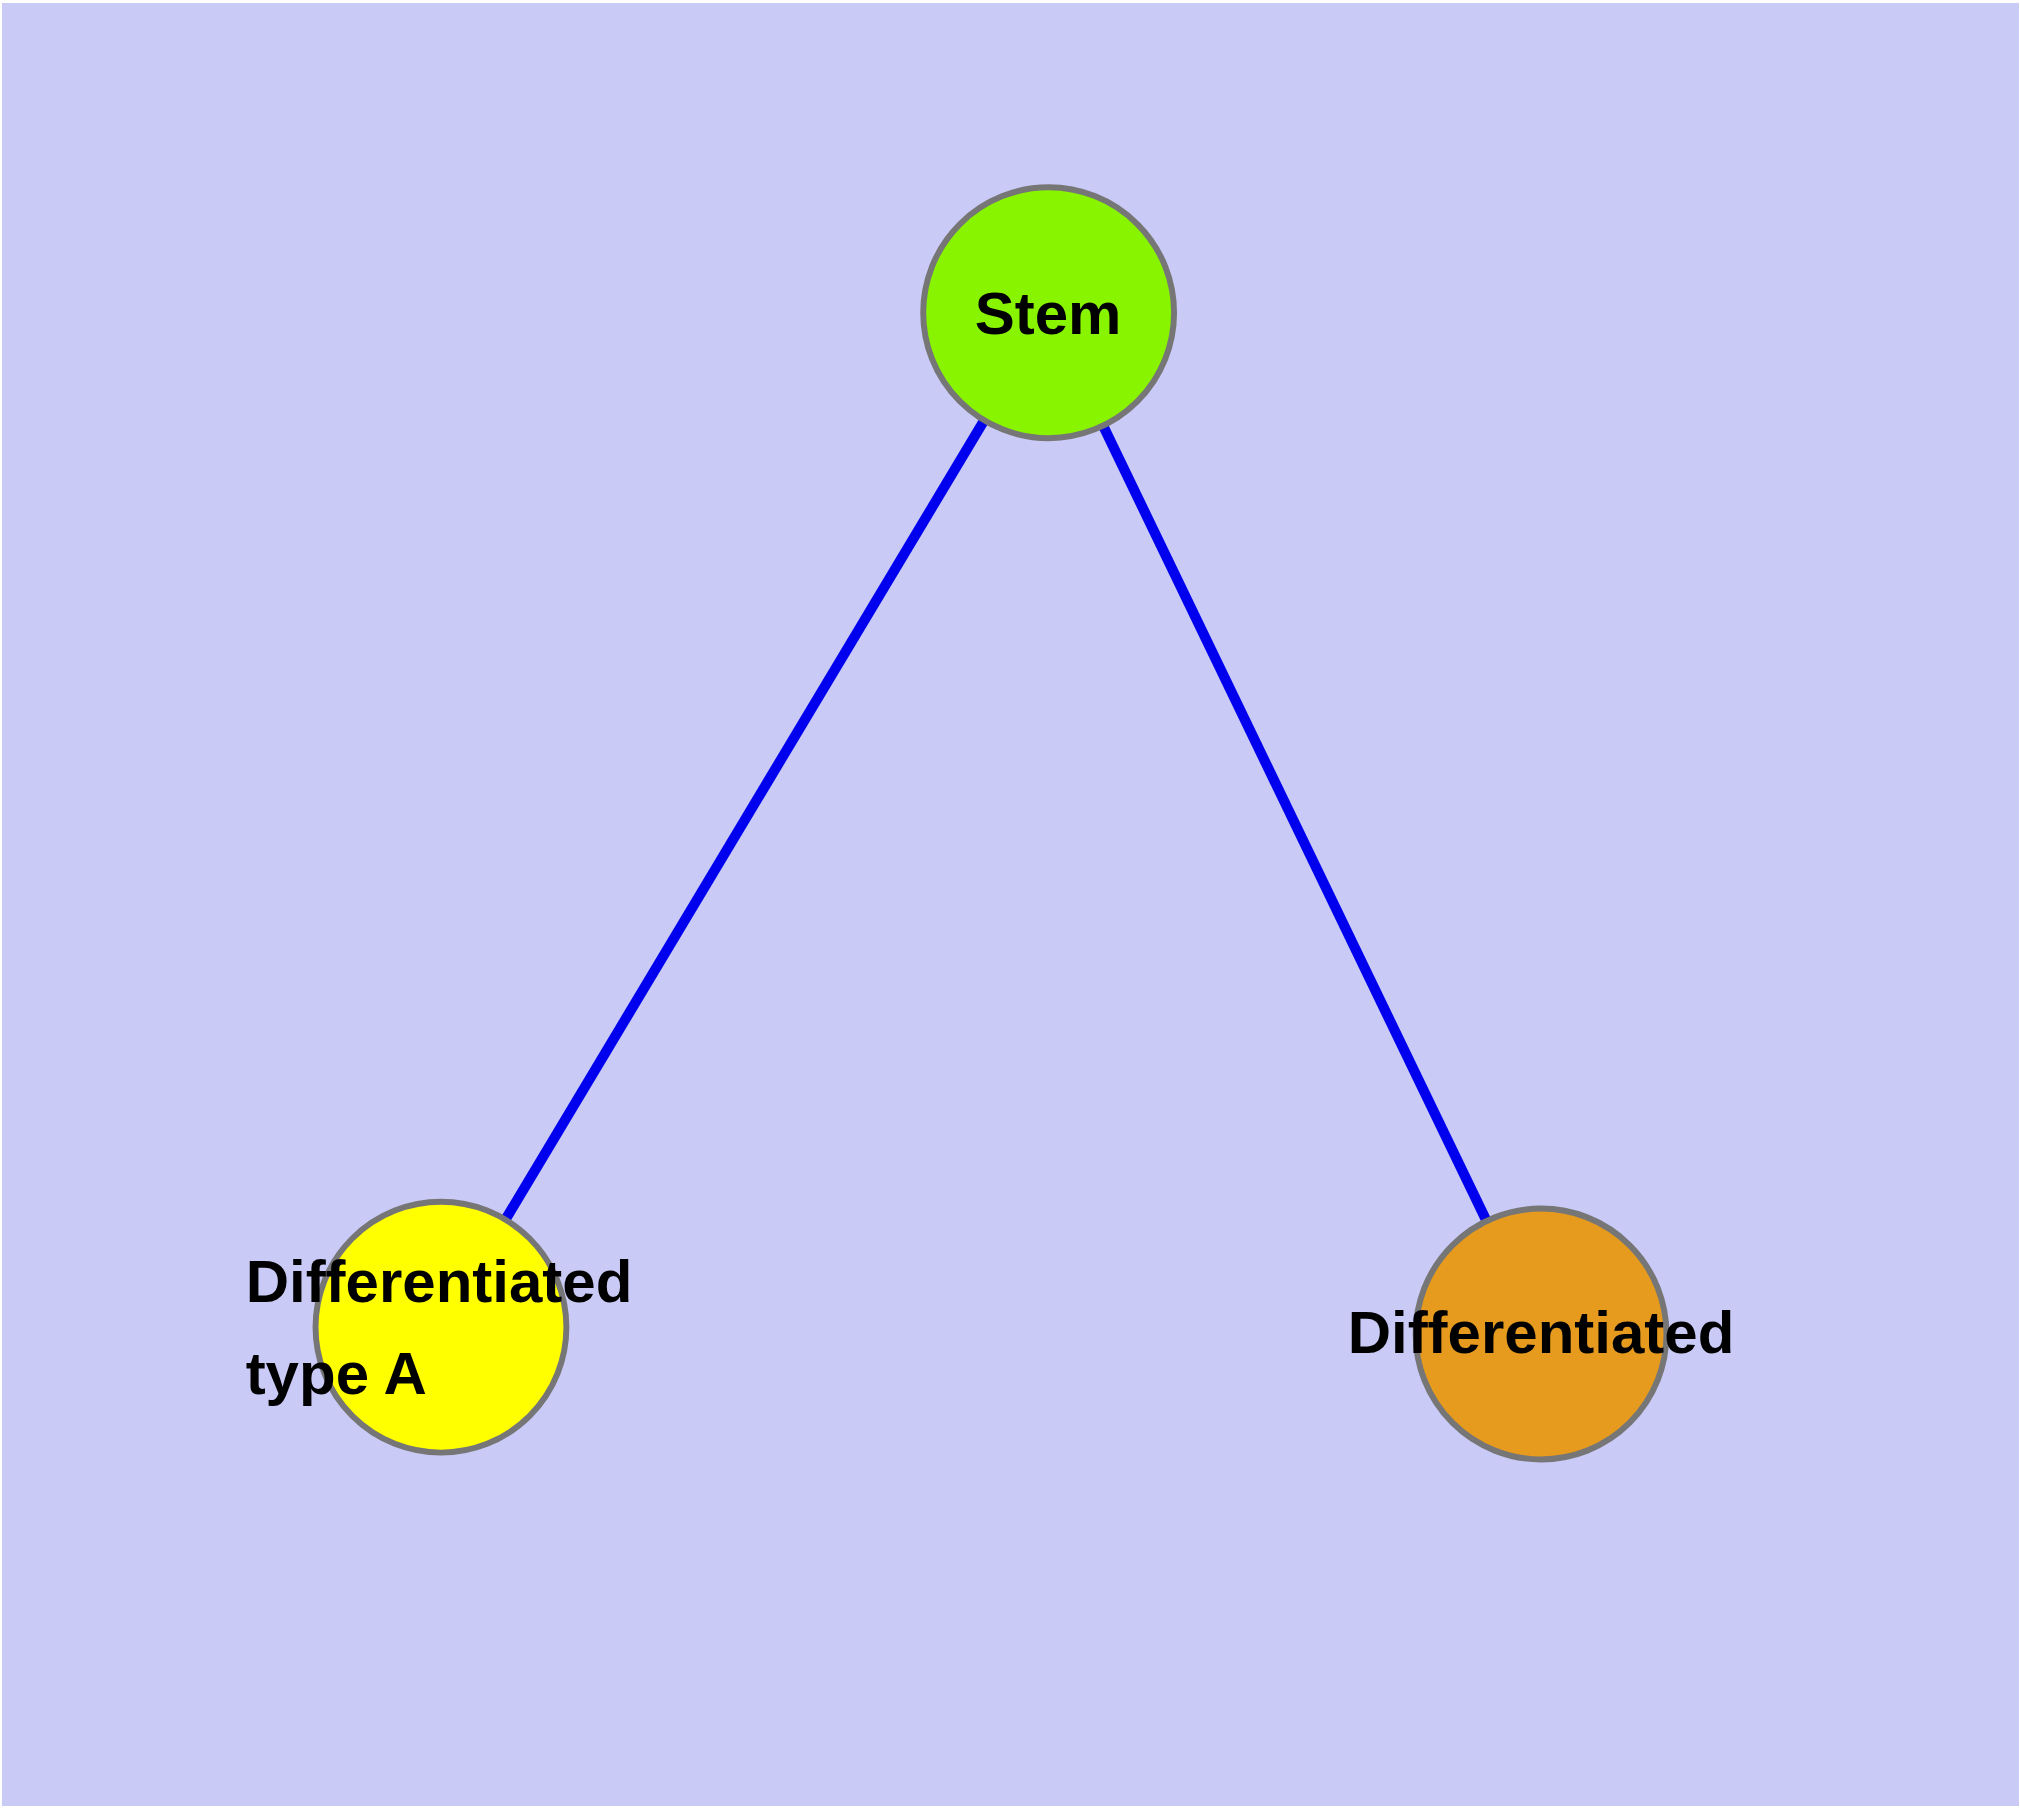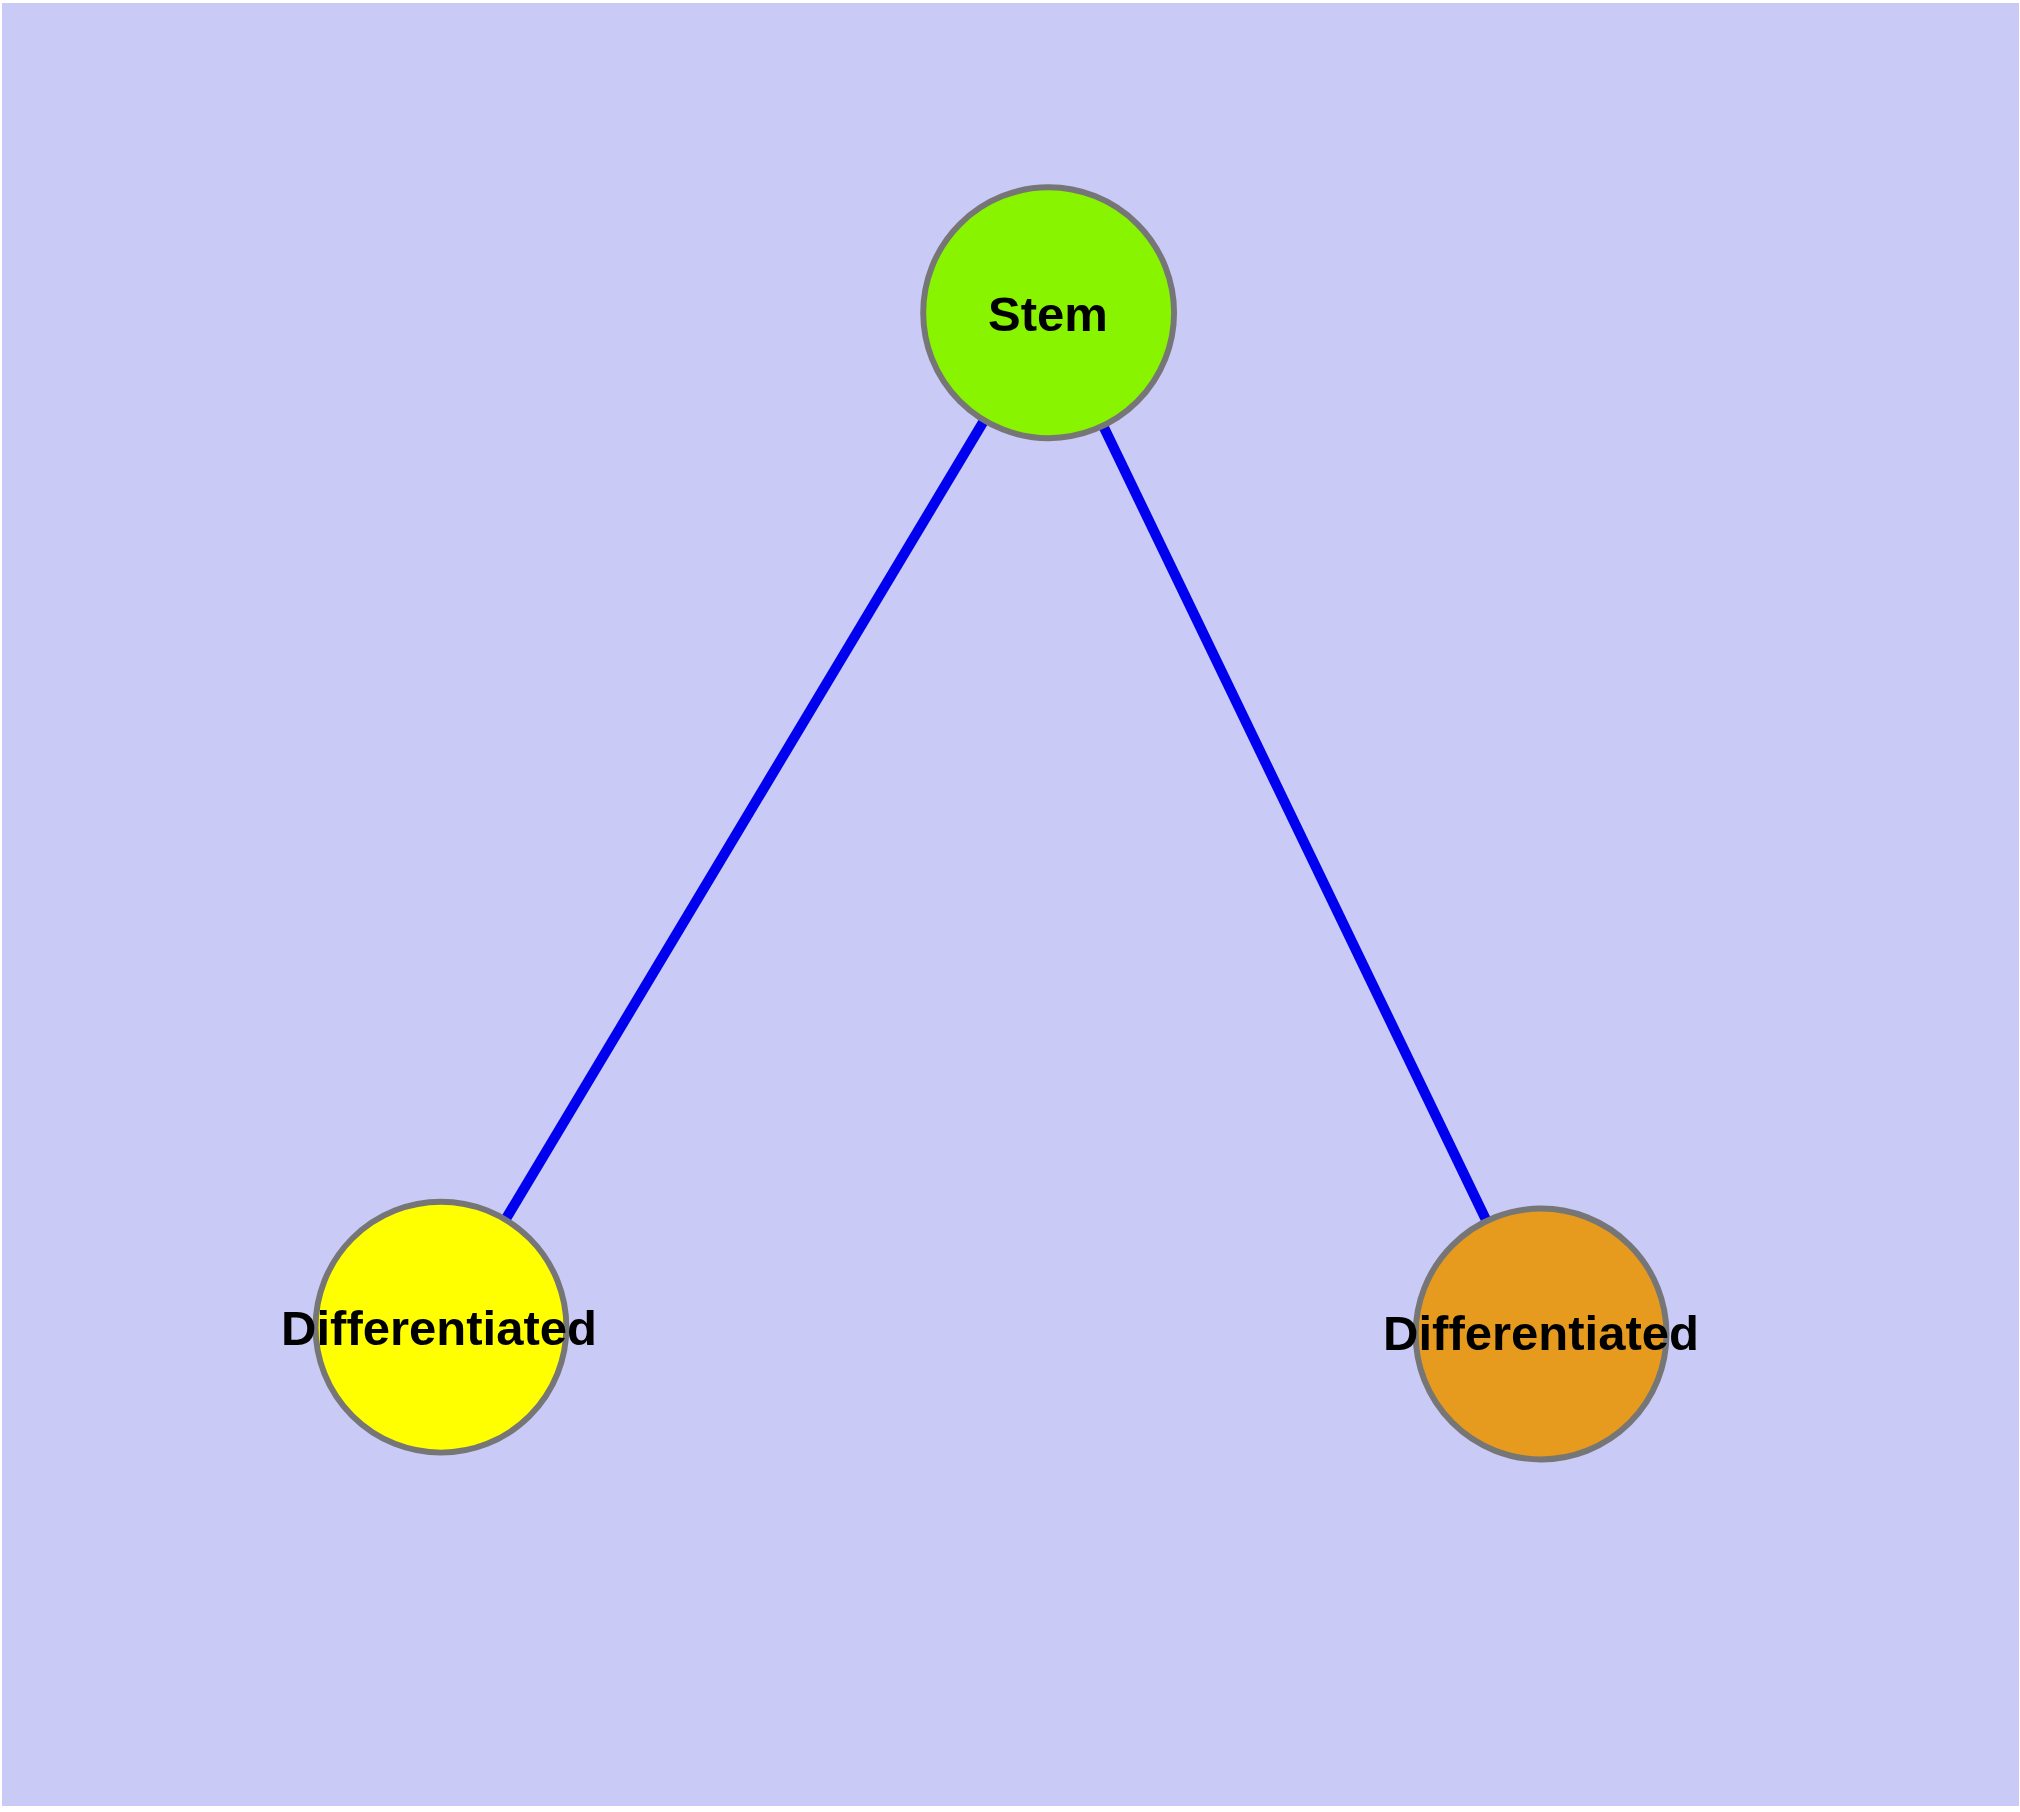--- a/index.html
+++ b/index.html
@@ -42,7 +42,7 @@
     position: absolute;
     transform: translate(-50%, -50%);
     font-weight: bold;
-    font-size: 49px;
+    font-size: 60px;
     line-height: 92px;
     color: var(--color-text, #000000);
     text-align: left;

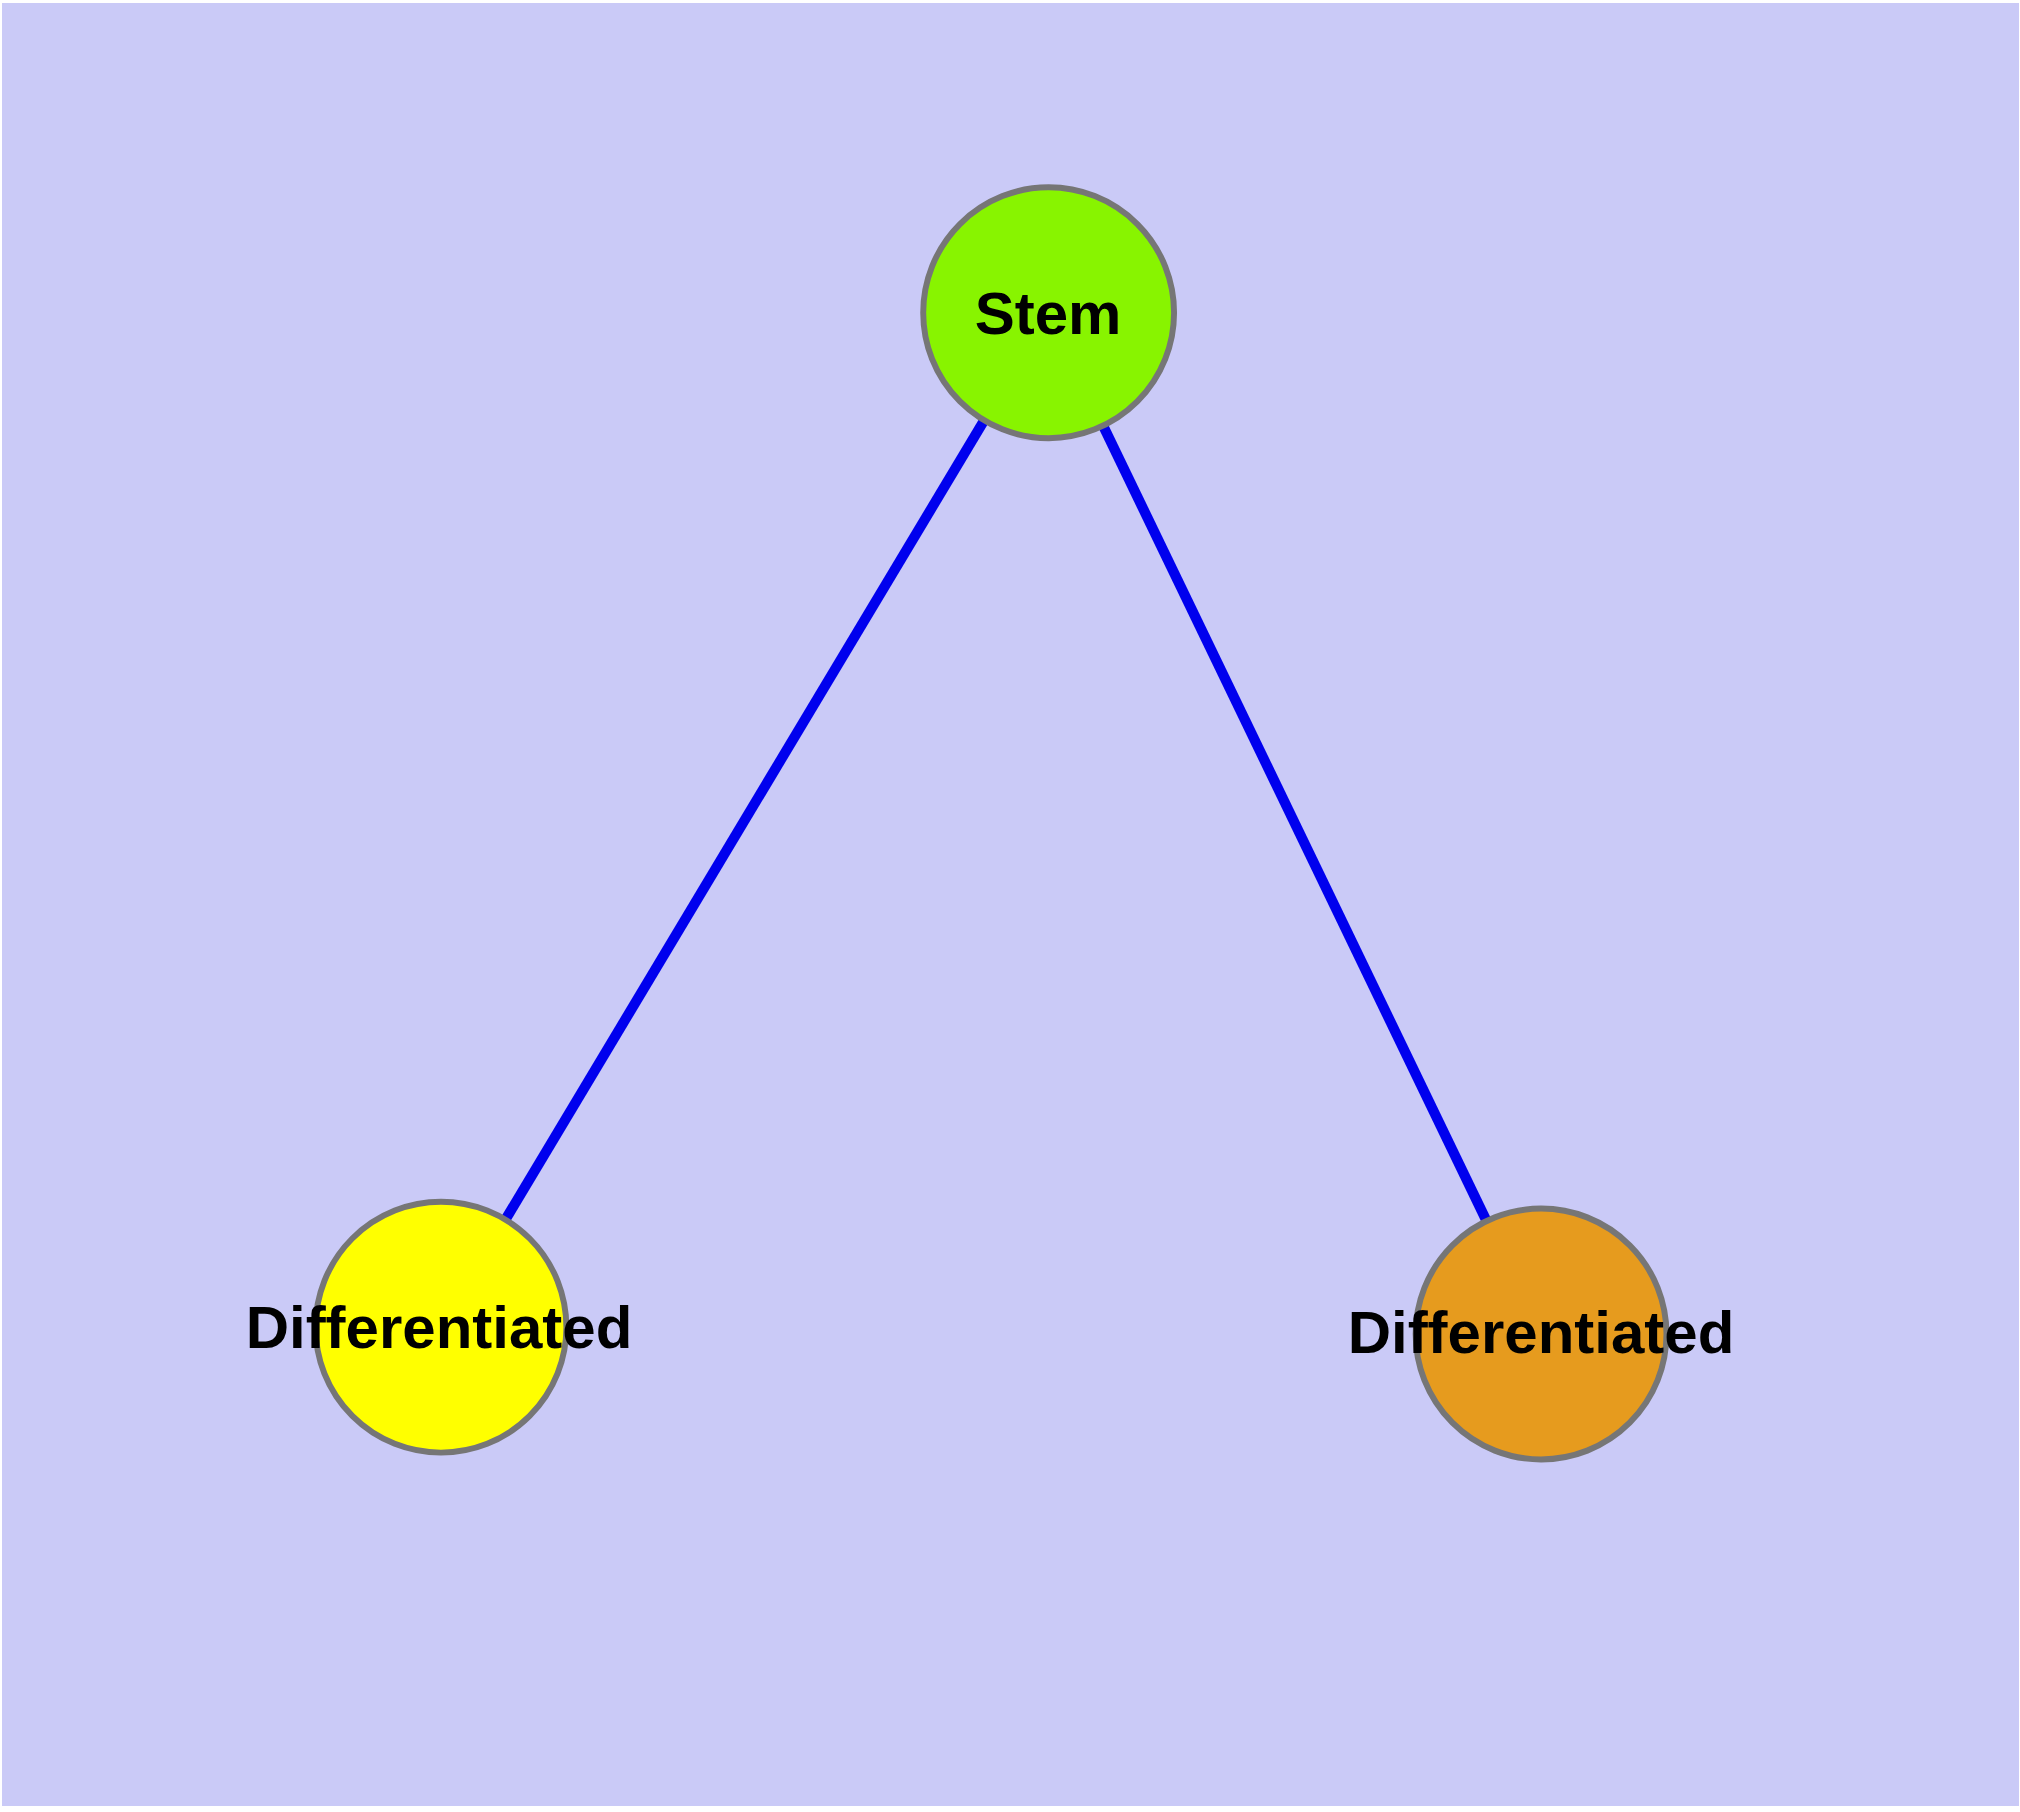--- a/index.html
+++ b/index.html
@@ -76,6 +76,7 @@
 
   <div class="node-label label-diff-a">
     <div>Differentiated</div>
+    <div>type A</div>
   </div>
 
   <div class="node-label label-diff-b">

